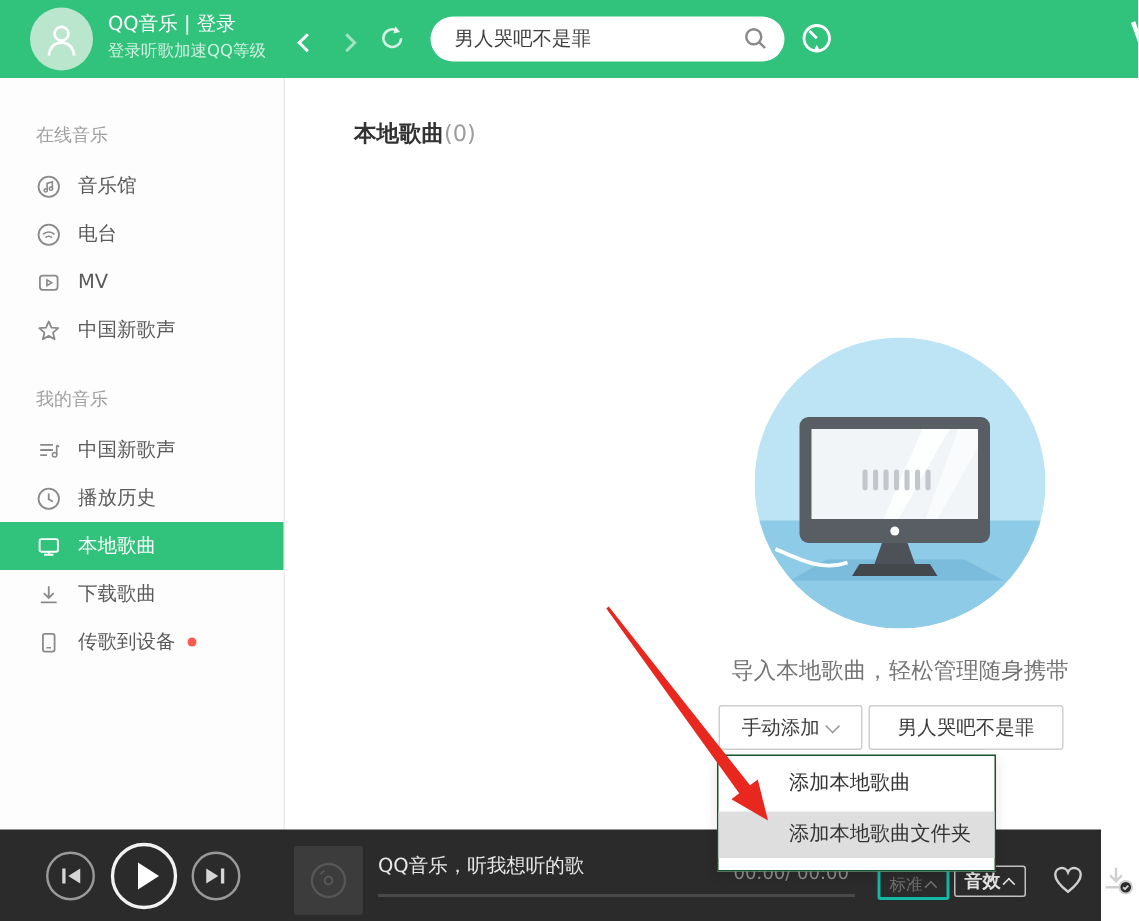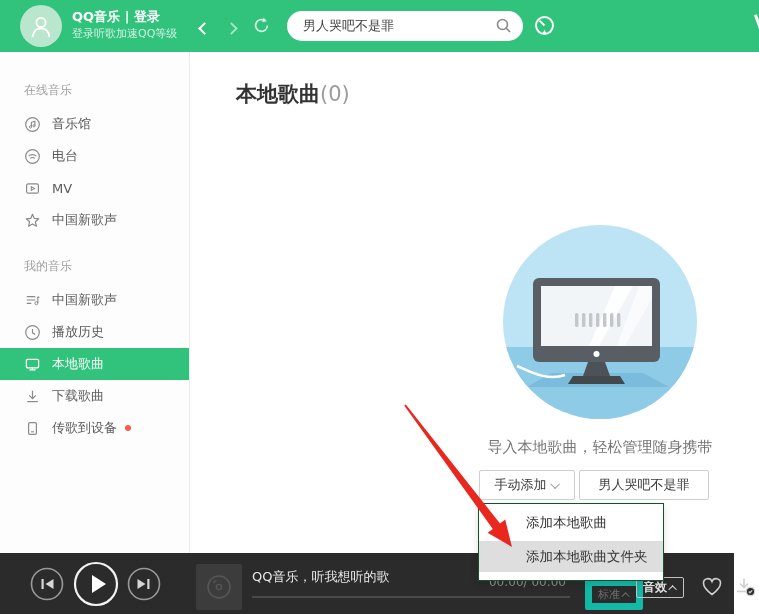--- a/index.html
+++ b/index.html
@@ -12,7 +12,7 @@
   .avatar { position:absolute; left:20px; top:5px; width:42px; height:42px; border-radius:50%;
             background:#b9e6cd; display:flex; align-items:center; justify-content:center; cursor:pointer; }
   .h-titles { position:absolute; left:72px; top:8px; color:#fff; cursor:pointer; }
-  .h-title { font-size:13px; font-weight:bold; line-height:18px; }
+  .h-title { font-size:13px; font-weight:normal; line-height:18px; }
   .h-sub { font-size:11px; color:#d2f1e1; line-height:16px; }
   .navbtn { position:absolute; top:18px; width:16px; height:16px; cursor:pointer; }
   .chev { display:inline-block; width:9px; height:9px; border-left:2px solid #fff; border-bottom:2px solid #fff; }

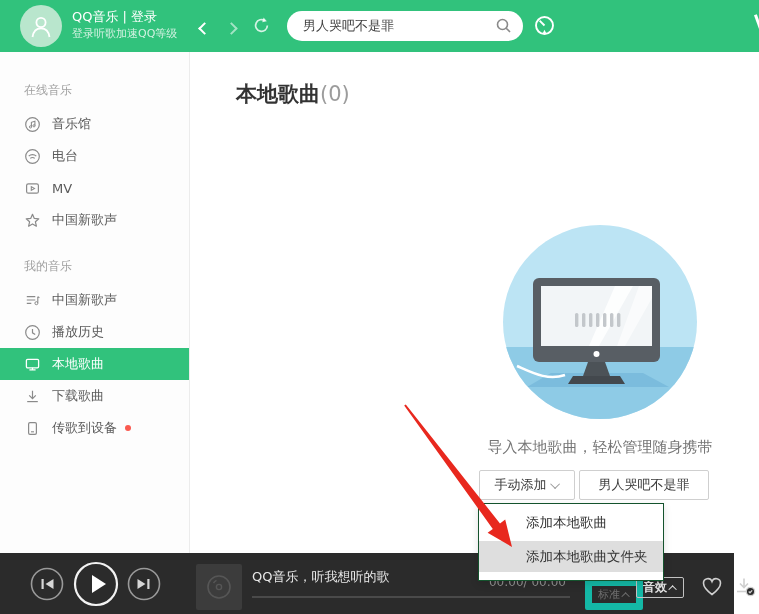--- a/index.html
+++ b/index.html
@@ -37,7 +37,7 @@
   .reddot { width:6px; height:6px; border-radius:50%; background:#fa5a50; margin-left:8px; }
 
   
-  .main-title { position:absolute; left:236px; top:80px; font-size:21px; }
+  .main-title { position:absolute; left:236px; top:80px; font-size:15px; }
   .main-title .t { color:#333; font-weight:600; }
   .main-title .c { color:#9c9c9c; font-weight:400; }
   .illu { position:absolute; left:503px; top:225px; width:194px; height:194px; }

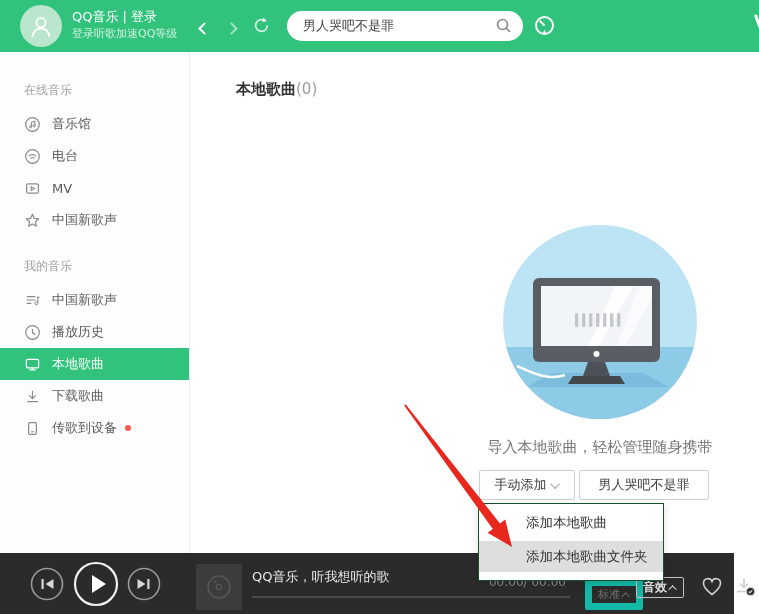--- a/index.html
+++ b/index.html
@@ -67,7 +67,7 @@
   .time { position:absolute; left:470px; top:22px; width:96px; text-align:right; font-size:12px; color:#8f8f8f; }
   .tagbtn { position:absolute; font-family:inherit; background:transparent; display:flex; align-items:center;
             gap:4px; cursor:pointer; border-radius:2px; }
-  .tagbtn.quality { left:585px; top:26px; border:7px solid #14b8a6; color:#6f6f6f; font-size:11px; padding:1px 6px; }
+  .tagbtn.quality { left:585px; top:26px; border:2px solid #14b8a6; color:#6f6f6f; font-size:11px; padding:1px 6px; }
   .tagbtn.effect  { left:636px; top:24px; border:1px solid #c2c2c2; color:#e5e5e5; font-size:12px; font-weight:bold; padding:1px 6px; }
   .chev-up { display:inline-block; width:6px; height:6px; border-left:1.5px solid currentColor;
              border-top:1.5px solid currentColor; transform:rotate(45deg) translateY(2px); }

